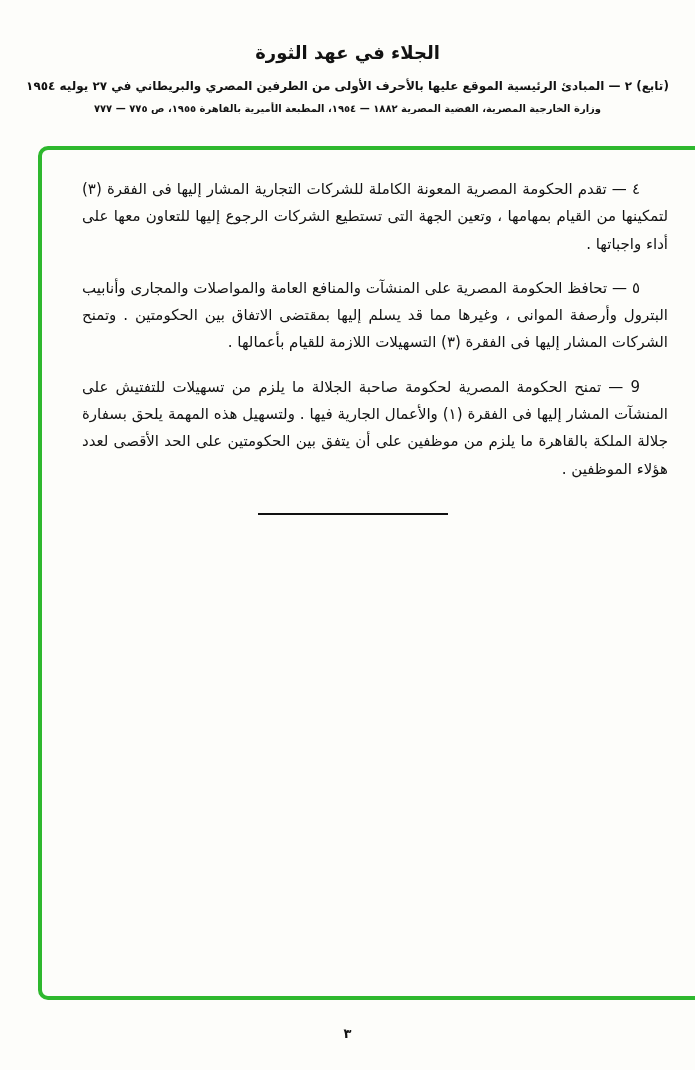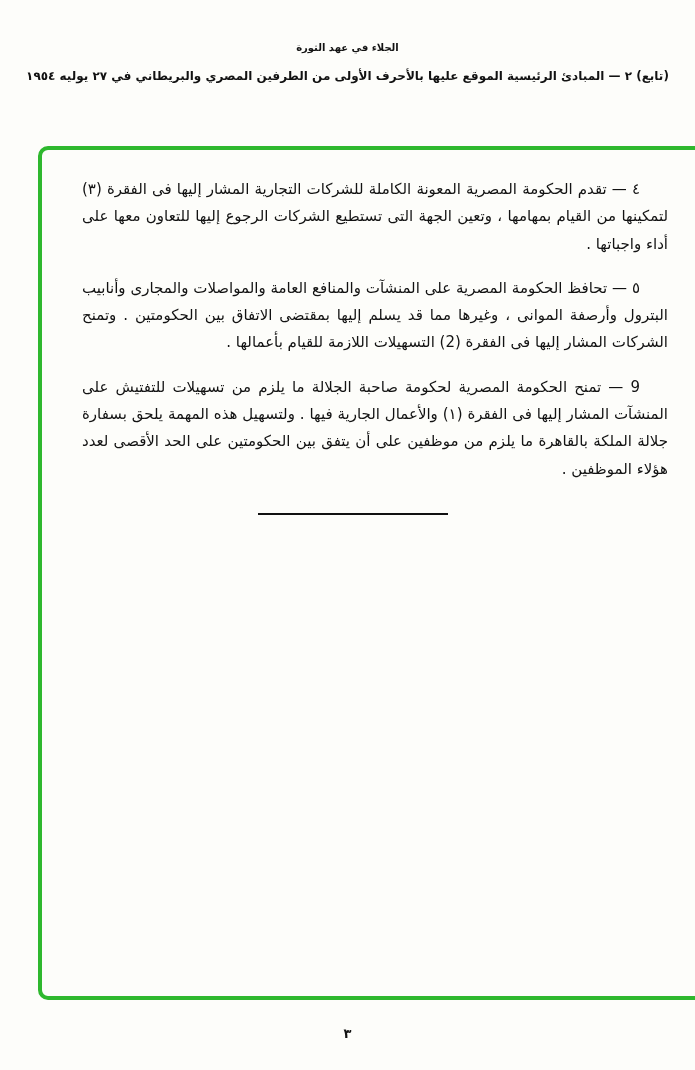--- a/index.html
+++ b/index.html
@@ -23,7 +23,7 @@
     overflow: hidden;
   }
   .doc-title {
-    font-size: 10px;
+    font-size: 18px;
     font-weight: bold;
     margin: 0 0 16px 0;
     direction: rtl;

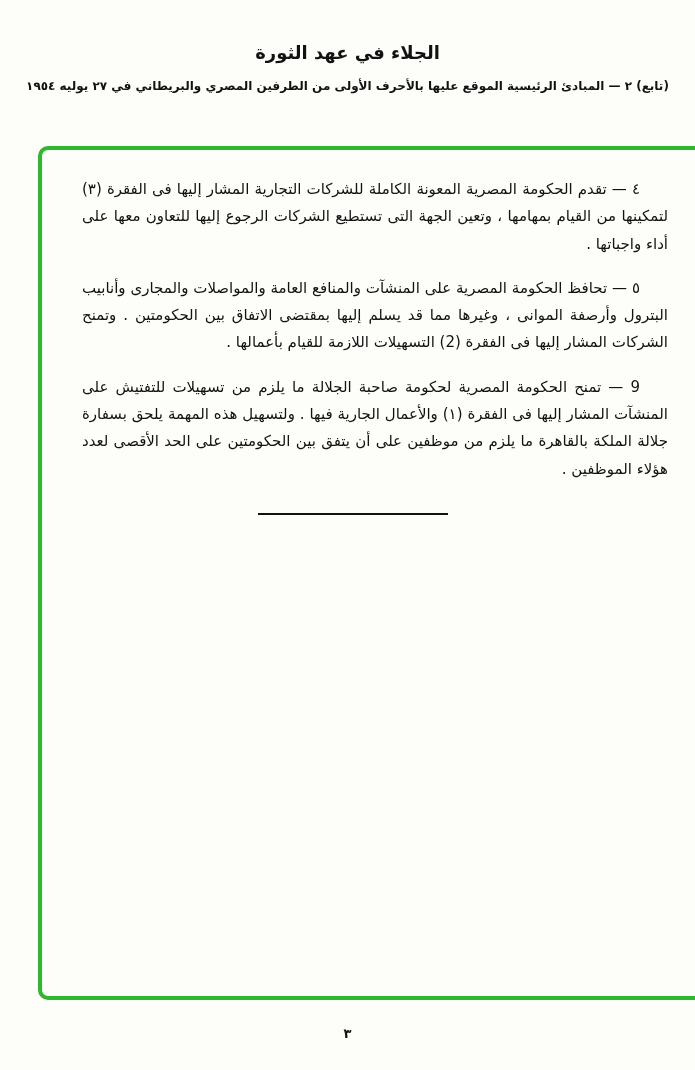--- a/index.html
+++ b/index.html
@@ -91,6 +91,7 @@
 <header class="doc-header">
   <h1 class="doc-title">الجلاء في عهد الثورة</h1>
   <h2 class="doc-subtitle">(تابع) ٢ — المبادئ الرئيسية الموقع عليها بالأحرف الأولى من الطرفين المصري والبريطاني في ٢٧ يوليه ١٩٥٤</h2>
+  <div class="doc-source">وزارة الخارجية المصرية، القضية المصرية ١٨٨٢ — ١٩٥٤، المطبعة الأميرية بالقاهرة ١٩٥٥، ص ٧٧٥ — ٧٧٧</div>
 </header>
 
 <div class="green-box">

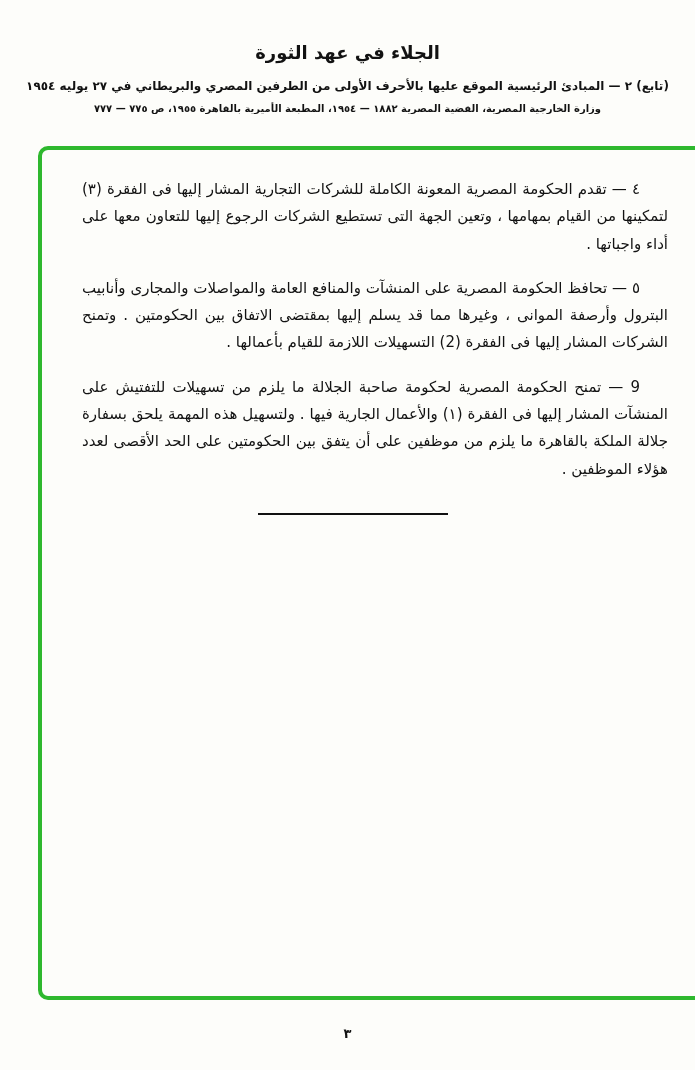--- a/index.html
+++ b/index.html
@@ -97,7 +97,7 @@
 <div class="green-box">
   <div class="box-inner">
     <p class="para">٤ — تقدم الحكومة المصرية المعونة الكاملة للشركات التجارية المشار إليها فى الفقرة (٣) لتمكينها من القيام بمهامها ، وتعين الجهة التى تستطيع الشركات الرجوع إليها للتعاون معها على أداء واجباتها .</p>
-    <p class="para">٥ — تحافظ الحكومة المصرية على المنشآت والمنافع العامة والمواصلات والمجارى وأنابيب البترول وأرصفة الموانى ، وغيرها مما قد يسلم إليها بمقتضى الاتفاق بين الحكومتين . وتمنح الشركات المشار إليها فى الفقرة (2) التسهيلات اللازمة للقيام بأعمالها .</p>
+    <p class="para">٥ — تحافظ الحكومة المصرية على المنشآت والمنافع العامة والمواصلات والمجارى وأنابيب البترول وأرصفة الموانى ، وغيرها مما قد يسلم إليها بمقتضى الاتفاق بين الحكومتين . وتمنح الشركات المشار إليها فى الفقرة (٣) التسهيلات اللازمة للقيام بأعمالها .</p>
     <p class="para">9 — تمنح الحكومة المصرية لحكومة صاحبة الجلالة ما يلزم من تسهيلات للتفتيش على المنشآت المشار إليها فى الفقرة (١) والأعمال الجارية فيها . ولتسهيل هذه المهمة يلحق بسفارة جلالة الملكة بالقاهرة ما يلزم من موظفين على أن يتفق بين الحكومتين على الحد الأقصى لعدد هؤلاء الموظفين .</p>
     <hr class="end-rule">
   </div>

